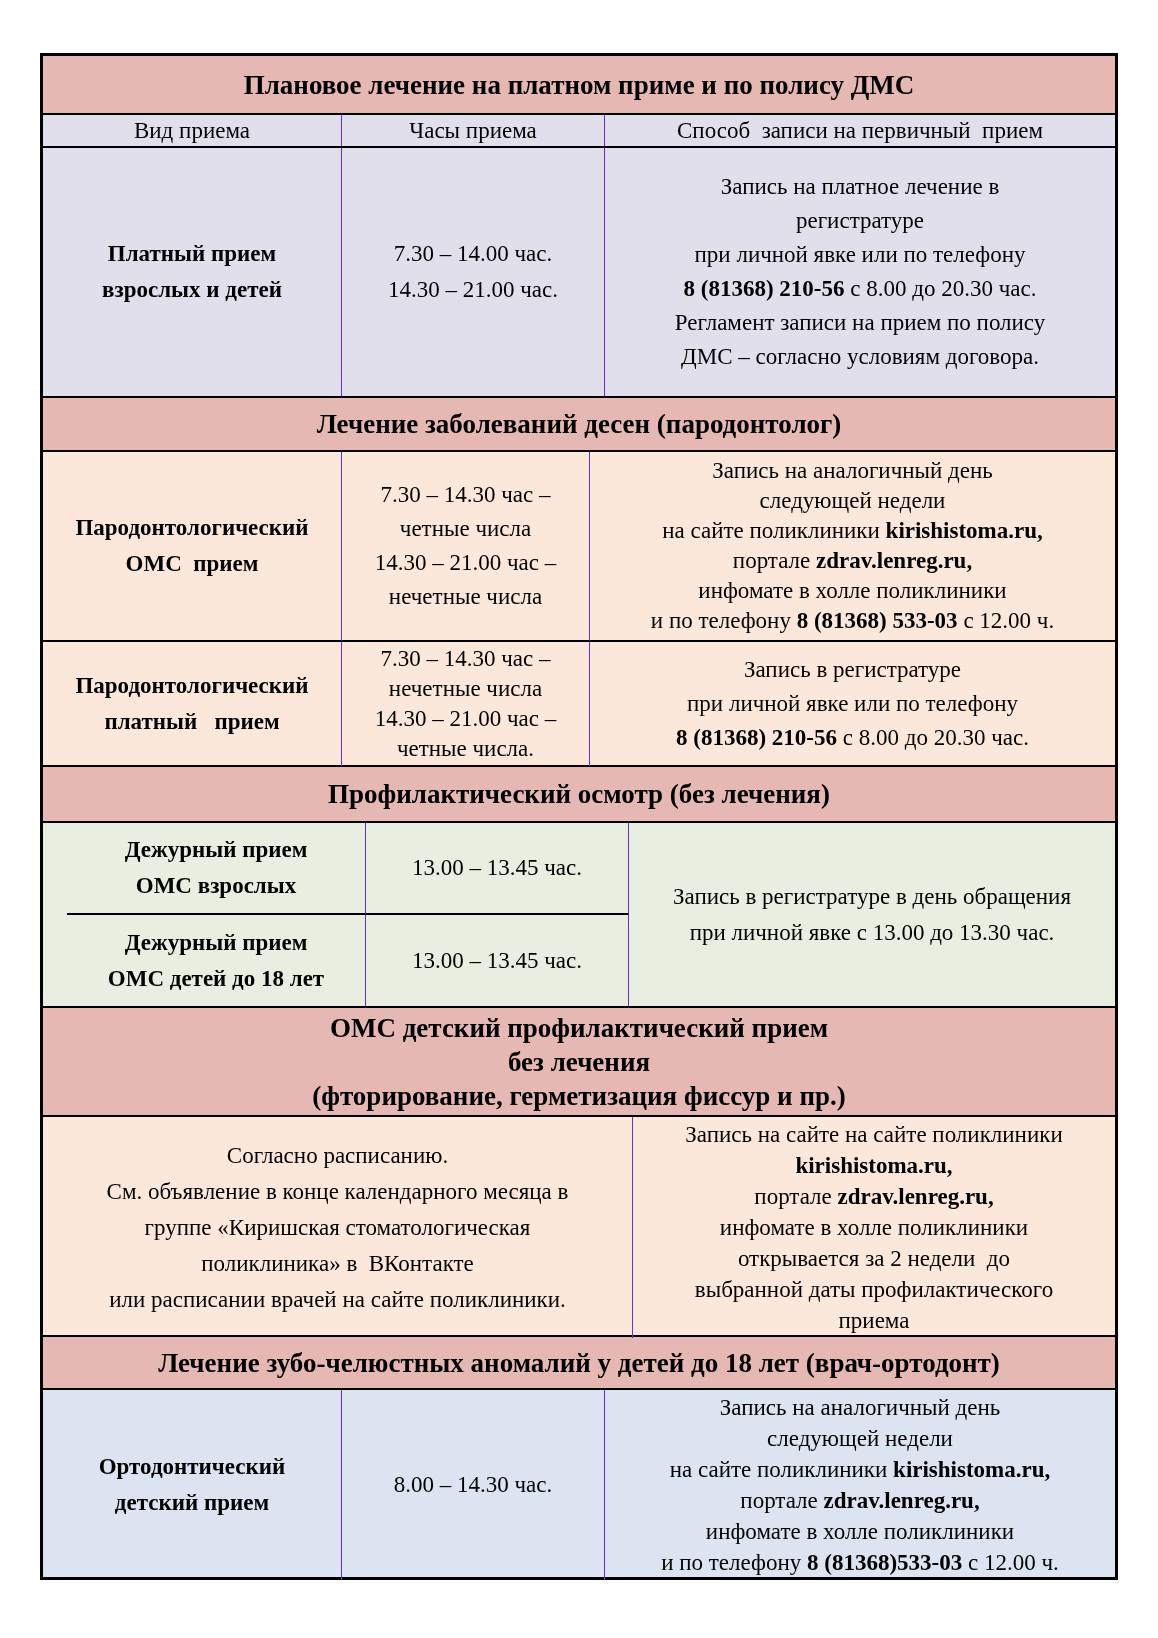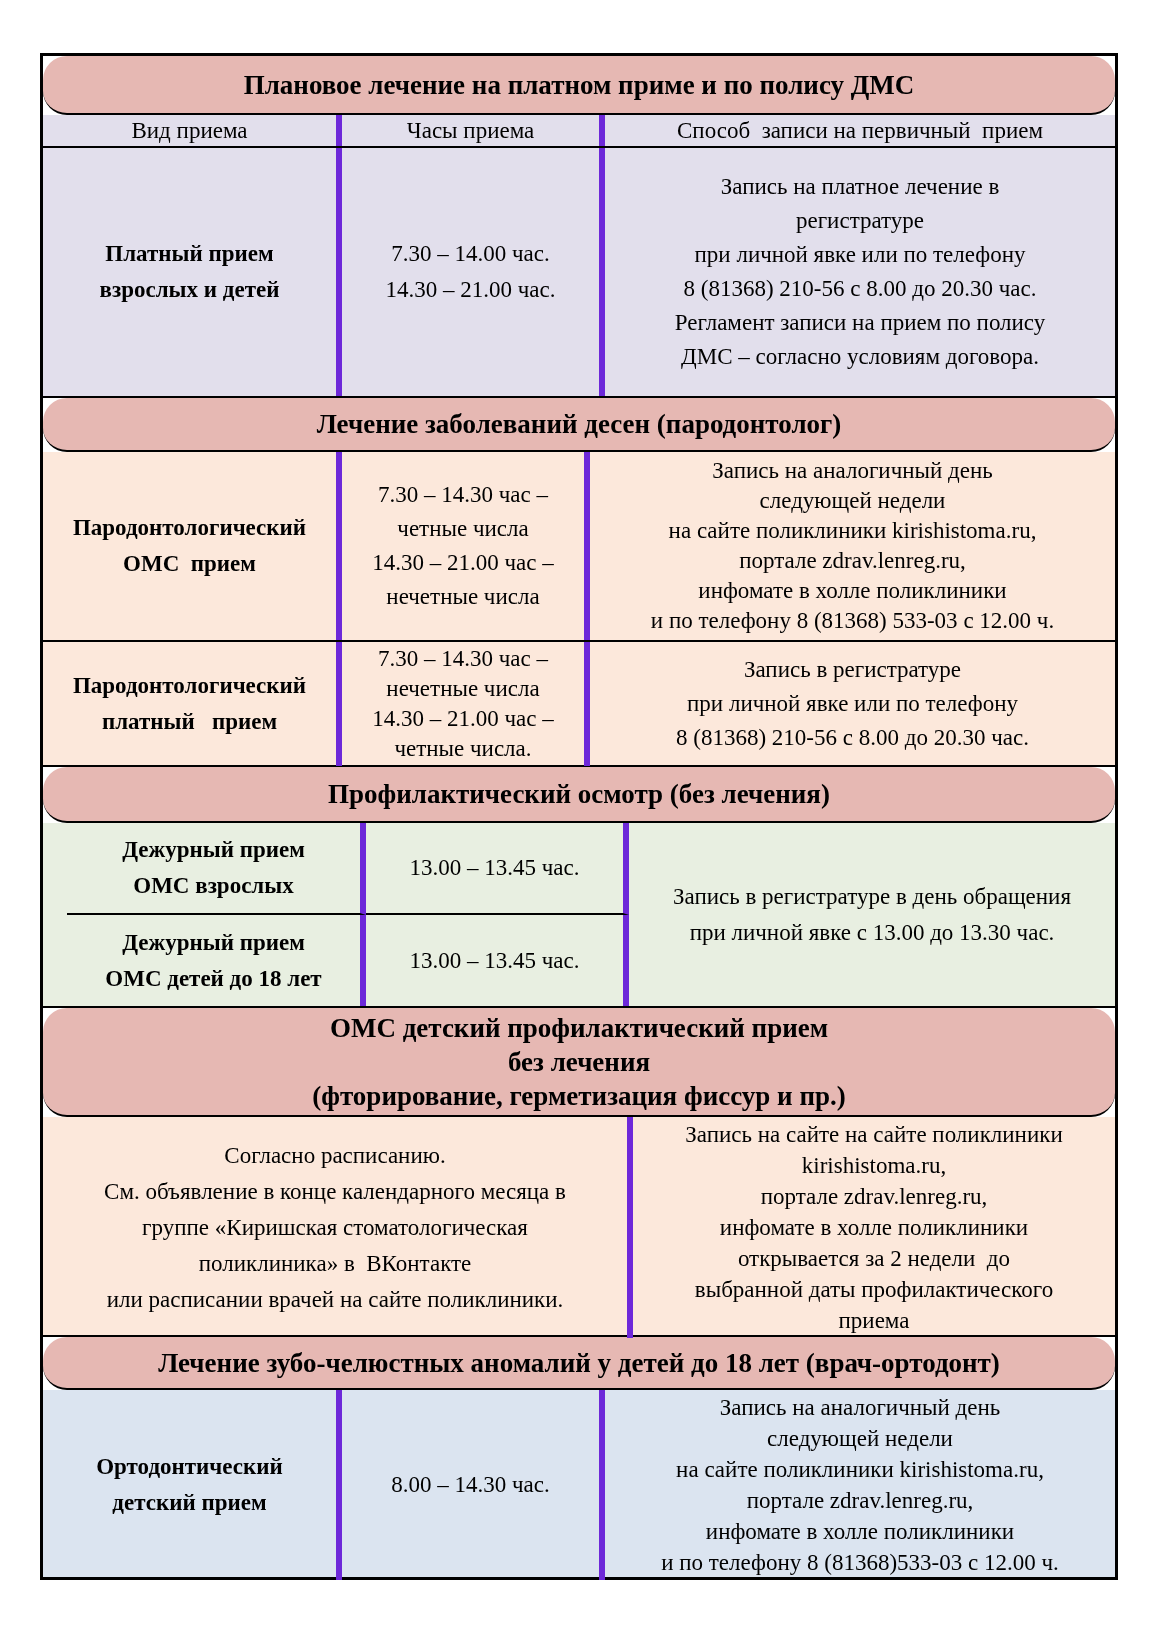--- a/index.html
+++ b/index.html
@@ -9,7 +9,7 @@
        border:3px solid #000;box-sizing:border-box;font-size:23px;line-height:36px;}
   .band{display:flex;flex-direction:column;align-items:center;justify-content:center;text-align:center;
         font-weight:700;font-size:27px;line-height:34px;background:#e6b8b3;
-        border-bottom:2px solid #000;box-sizing:border-box;border-radius:24px;}
+        border-bottom:2px solid #000;box-sizing:border-box;}
   .row{display:grid;border-bottom:2px solid #000;box-sizing:border-box;}
   .row.last{border-bottom:none;}
   .cell{display:flex;flex-direction:column;align-items:center;justify-content:center;

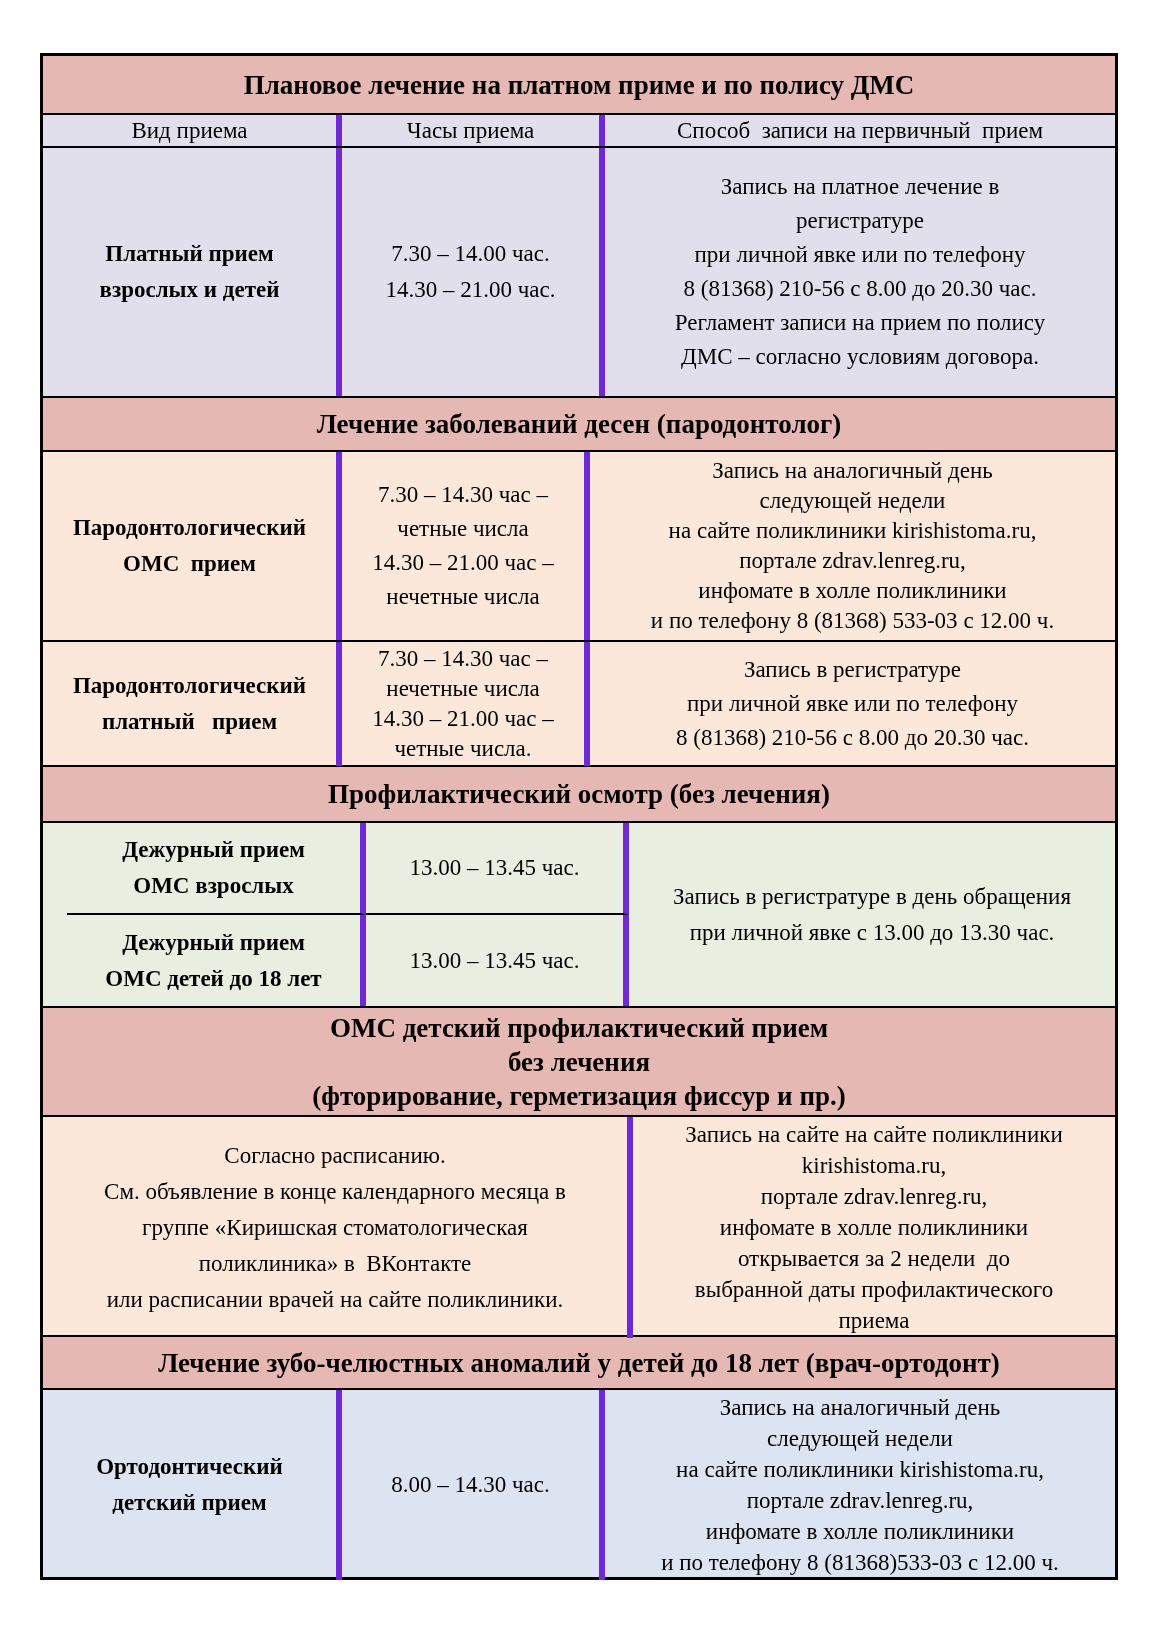--- a/index.html
+++ b/index.html
@@ -13,7 +13,7 @@
   .row{display:grid;border-bottom:2px solid #000;box-sizing:border-box;}
   .row.last{border-bottom:none;}
   .cell{display:flex;flex-direction:column;align-items:center;justify-content:center;
-        text-align:center;border-right:6px solid #6d28d9;box-sizing:border-box;
+        text-align:center;border-right:1px solid #6d28d9;box-sizing:border-box;
         padding:2px 8px;white-space:pre-wrap;}
   .cell.noright{border-right:none;}
   .cell .line{white-space:pre-wrap;}

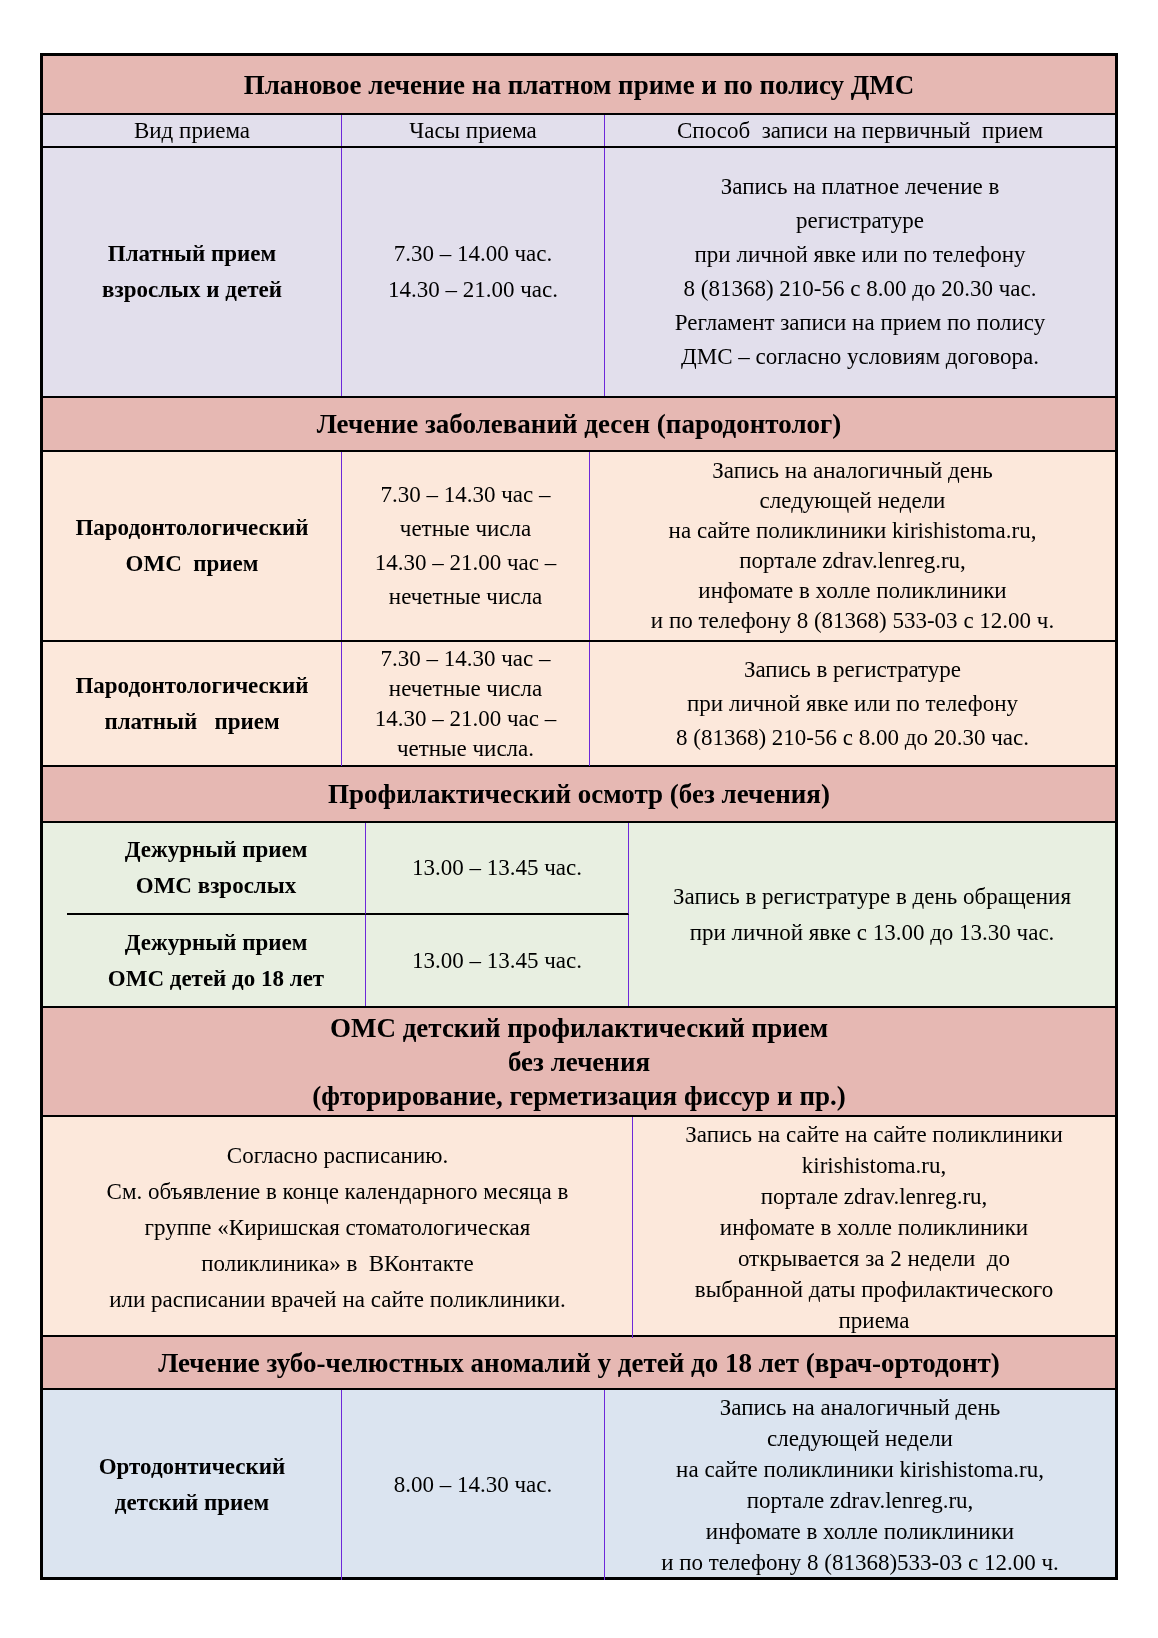--- a/index.html
+++ b/index.html
@@ -17,7 +17,7 @@
         padding:2px 8px;white-space:pre-wrap;}
   .cell.noright{border-right:none;}
   .cell .line{white-space:pre-wrap;}
-  .b{font-weight:400;}
+  .b{font-weight:700;}
   .bold{font-weight:700;}
   
   .g-main{grid-template-columns:299px 263px 1fr;}

